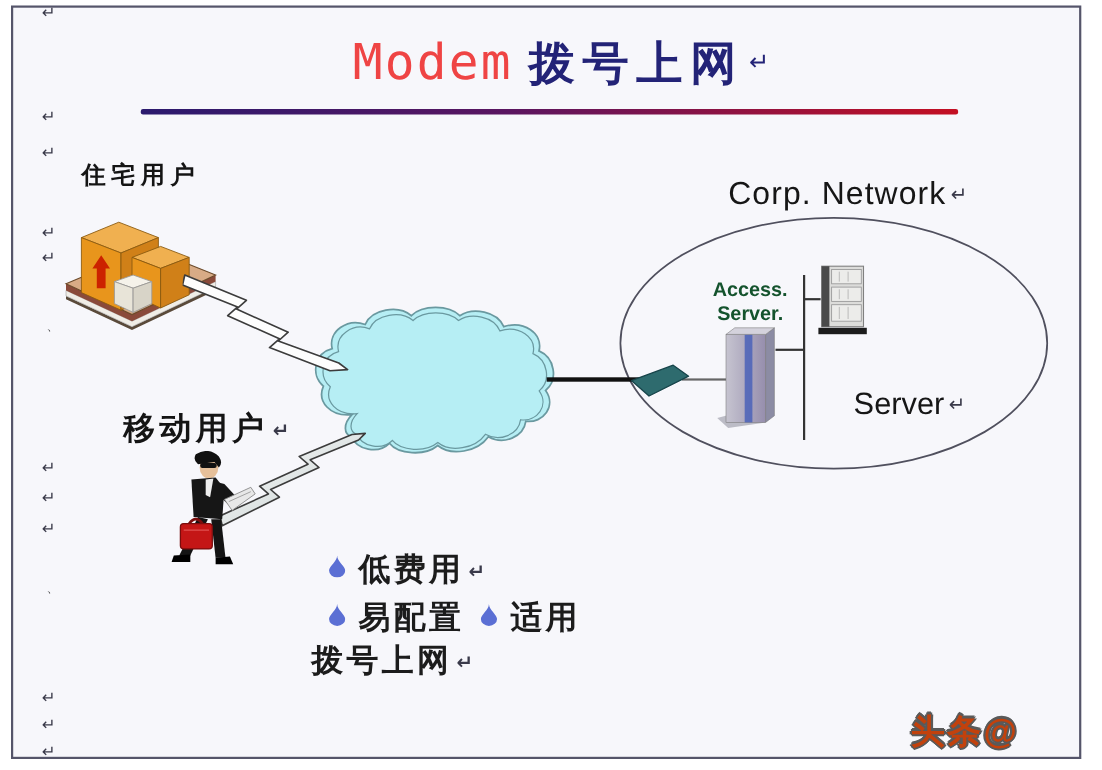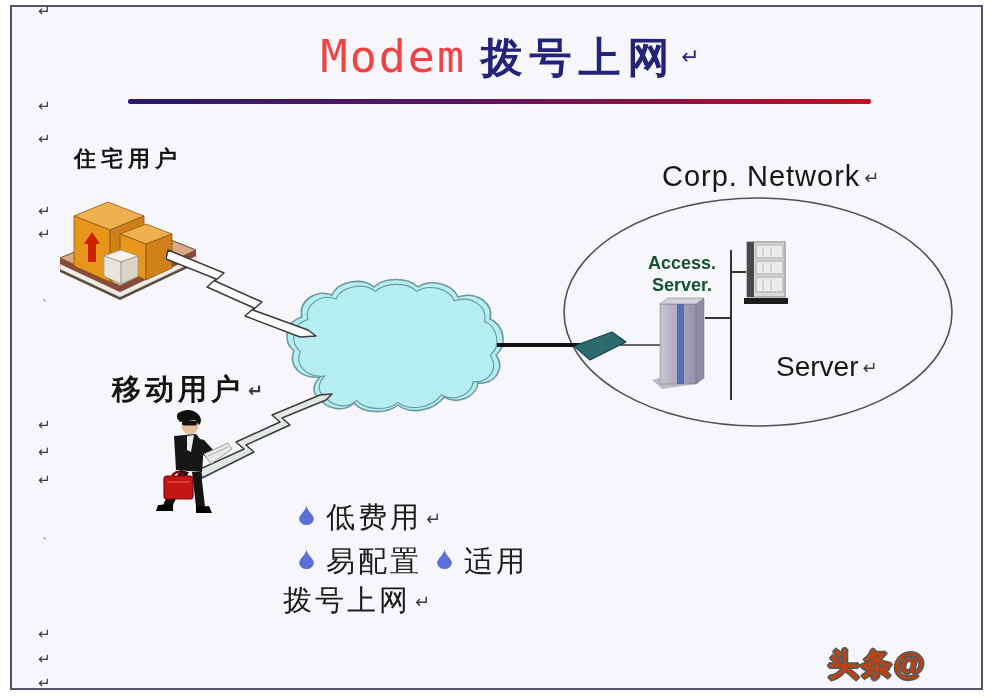--- a/index.html
+++ b/index.html
@@ -24,7 +24,7 @@
   .access-label{left:642px;top:252px;width:80px;text-align:center;font-size:18px;font-weight:bold;
                 color:#14532d;line-height:22px;white-space:nowrap;}
   .server-label{left:776px;top:303px;font-size:28px;color:#161616;white-space:nowrap;margin-top:48px;}
-  .bullet-zh{font-family:"Liberation Sans",sans-serif;font-size:29px;font-weight:400;color:#1c1c1c;
+  .bullet-zh{font-family:"Liberation Sans",sans-serif;font-size:29px;font-weight:700;color:#1c1c1c;
              letter-spacing:3px;white-space:nowrap;}
   .line{background:#111;}
   .watermark{left:828px;top:644px;font-size:31px;font-weight:bold;letter-spacing:2px;color:#c2410c;

